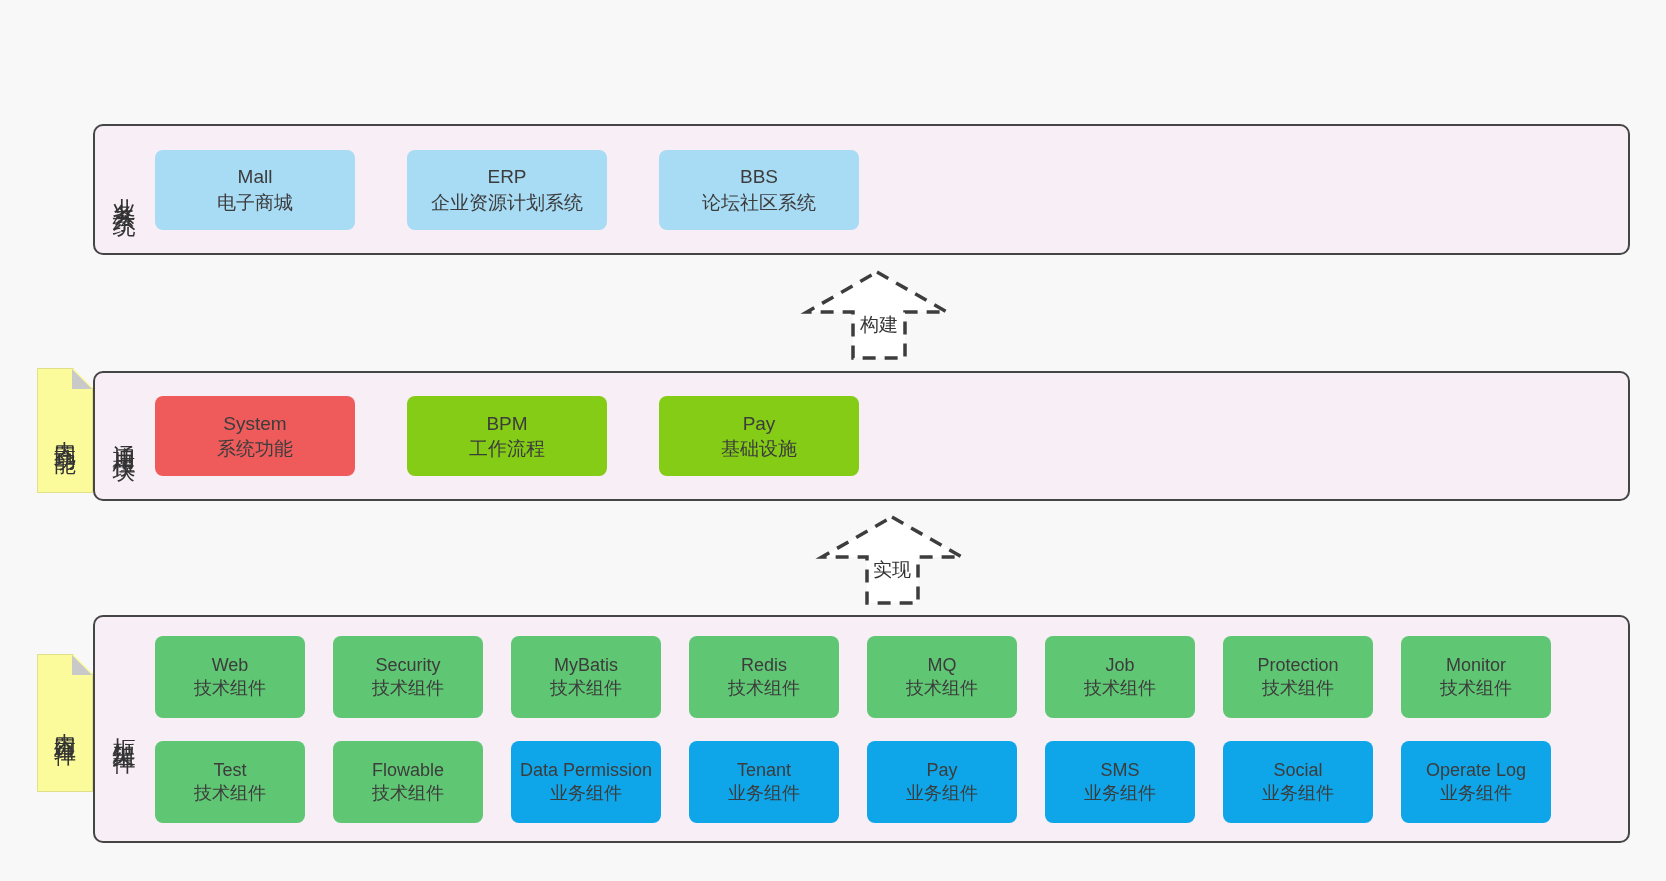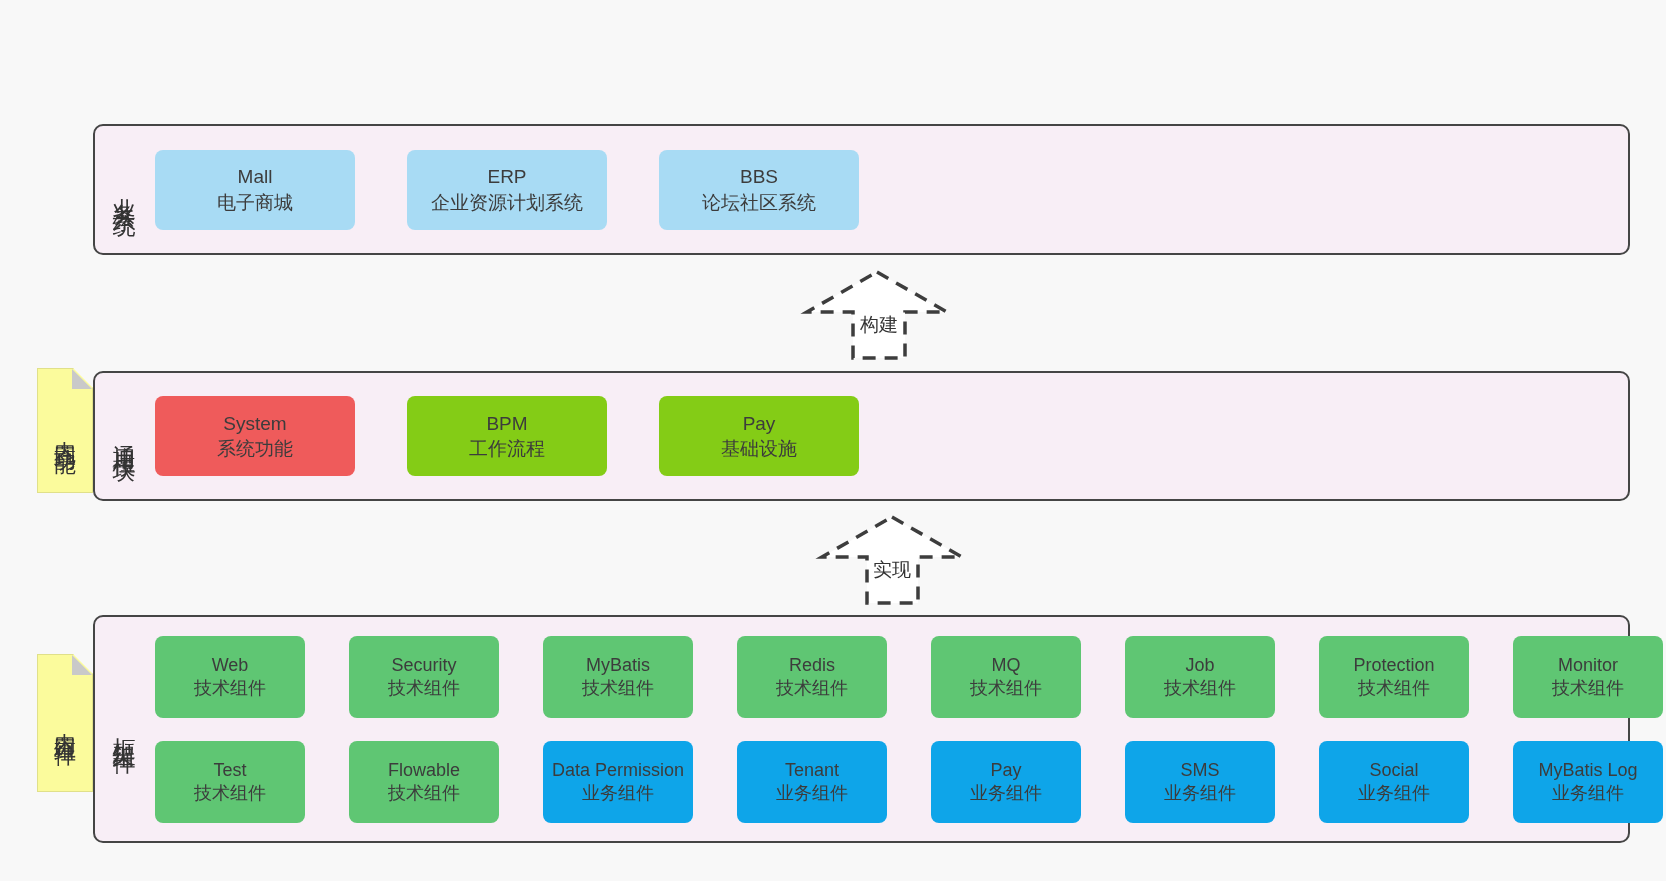--- a/index.html
+++ b/index.html
@@ -24,7 +24,7 @@
 
   .rows { flex:1; display:flex; flex-direction:column; justify-content:center; gap:23px; }
   .row  { display:flex; gap:52px; }
-  .band3 .row { gap:44px; }
+  .band3 .row { gap:28px; }
 
   .box {
     width:200px; height:80px; border-radius:8px;

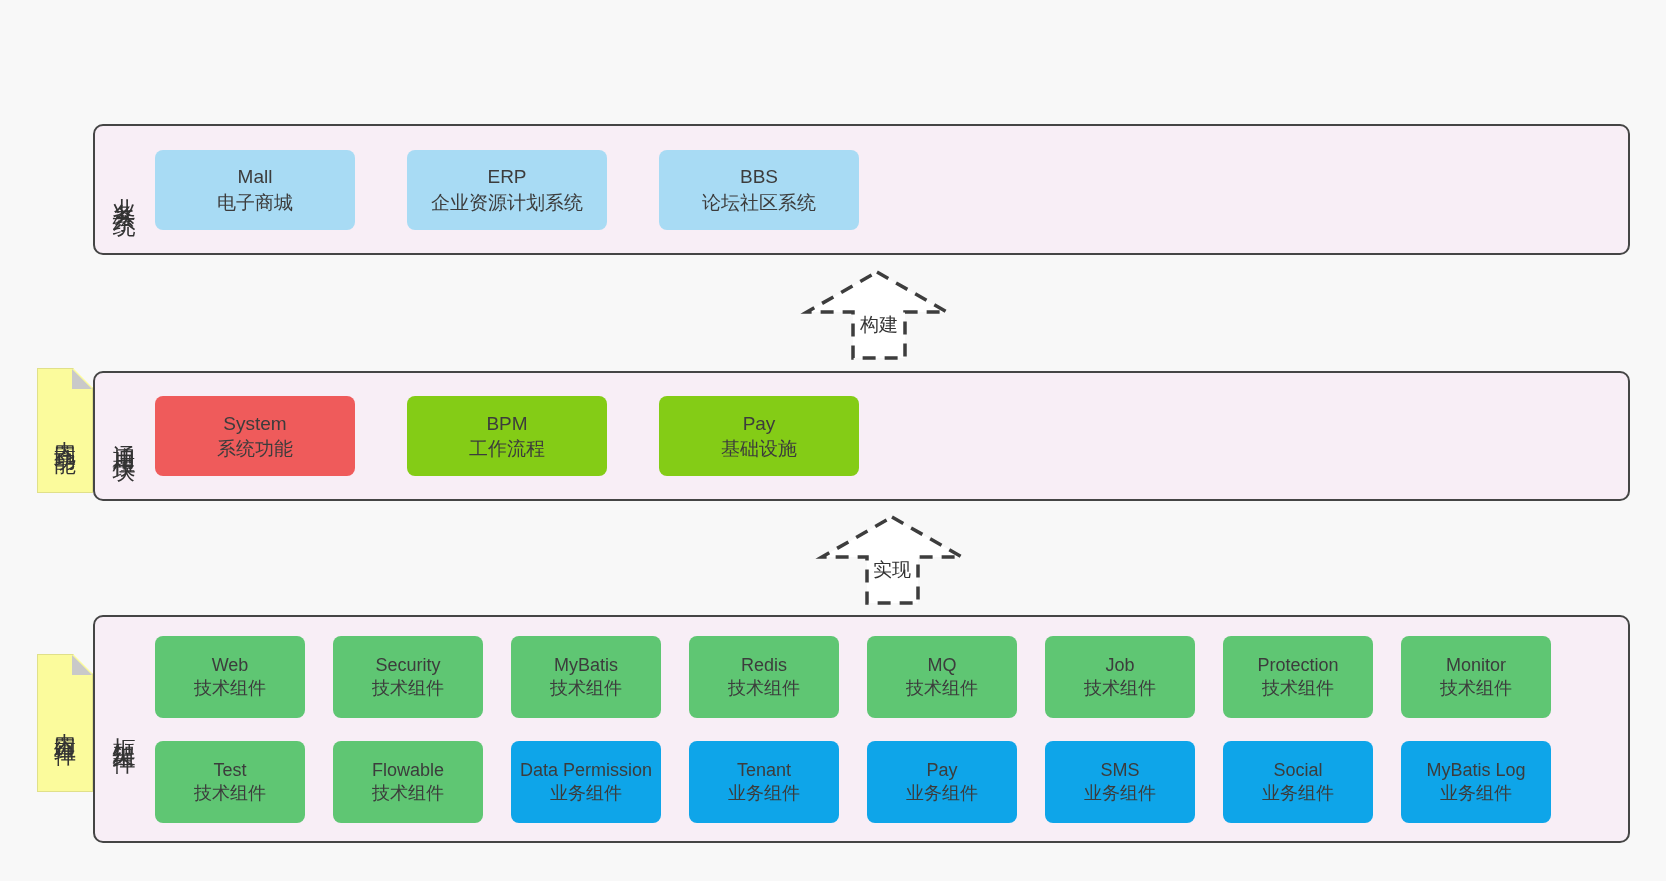--- a/index.html
+++ b/index.html
@@ -185,7 +185,7 @@
           <div>业务组件</div>
         </div>
         <div class="box" data-variant="green-light">
-          <div>MyBatis Log</div>
+          <div>Operate Log</div>
           <div>业务组件</div>
         </div>
       </div>

